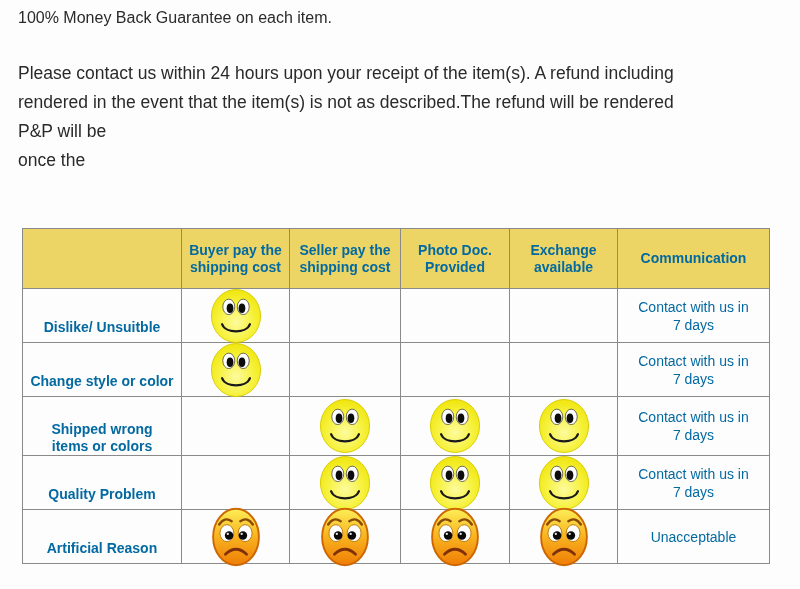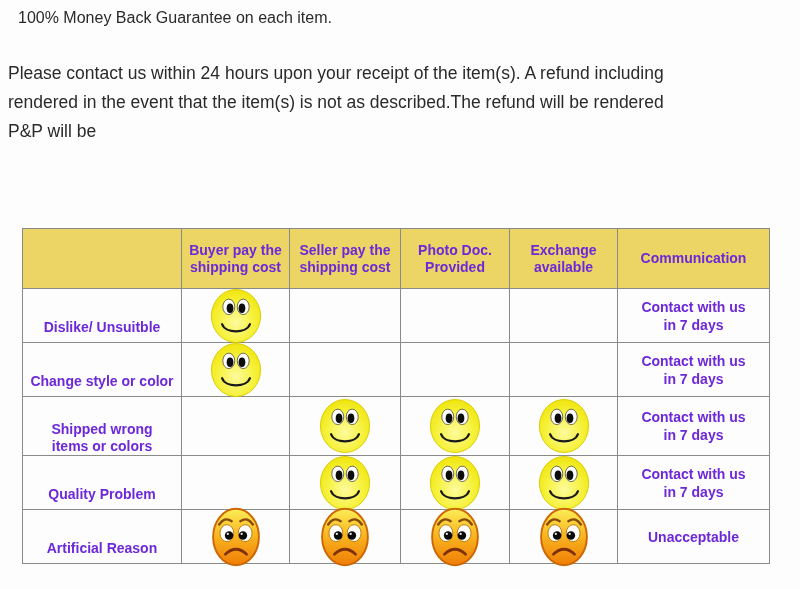--- a/index.html
+++ b/index.html
@@ -16,7 +16,7 @@
     font-size: 16px; white-space: nowrap;
   }
   .para {
-    position: absolute; left: 8px; top: 59px;
+    position: absolute; left: 18px; top: 59px;
     font-size: 17.5px; line-height: 29px;
   }
   .para .line { white-space: nowrap; }

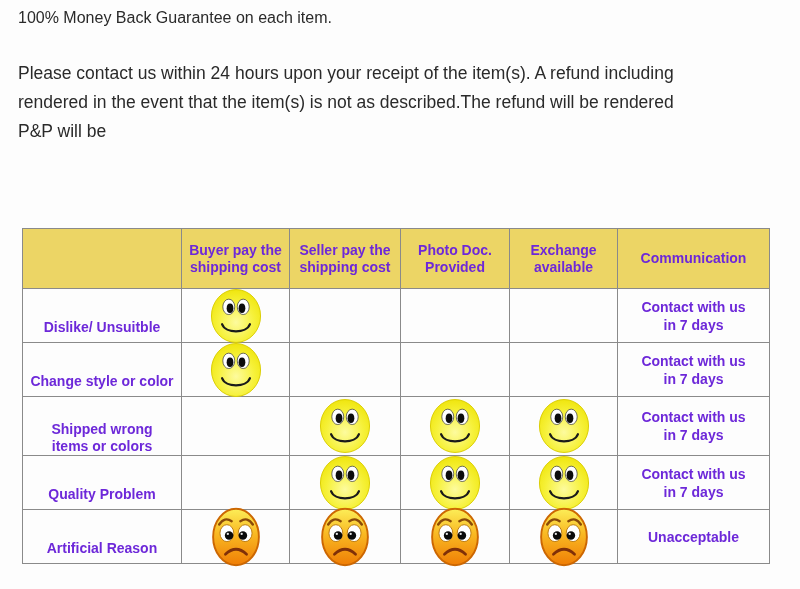--- a/index.html
+++ b/index.html
@@ -105,6 +105,7 @@
     <div class="line" data-name="paragraph-line">Please contact us within 24 hours upon your receipt of the item(s). A refund including</div>
     <div class="line" data-name="paragraph-line">rendered in the event that the item(s) is not as described.The refund will be rendered</div>
     <div class="line" data-name="paragraph-line">P&amp;P will be</div>
+    <div class="line" data-name="paragraph-line">once the</div>
   </div>
 
   <table class="policy" data-name="return-policy-table">

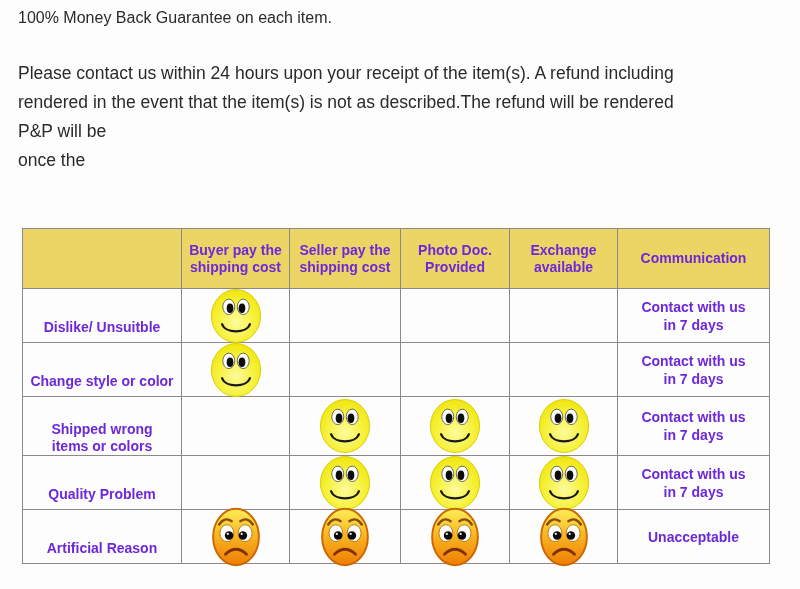--- a/index.html
+++ b/index.html
@@ -24,7 +24,7 @@
   table.policy {
     position: absolute; left: 22px; top: 228px;
     border-collapse: collapse; table-layout: fixed;
-    color: #6d28d9;
+    color: #0369a1;
   }
   .policy th, .policy td {
     border: 1px solid #8a8a8a;

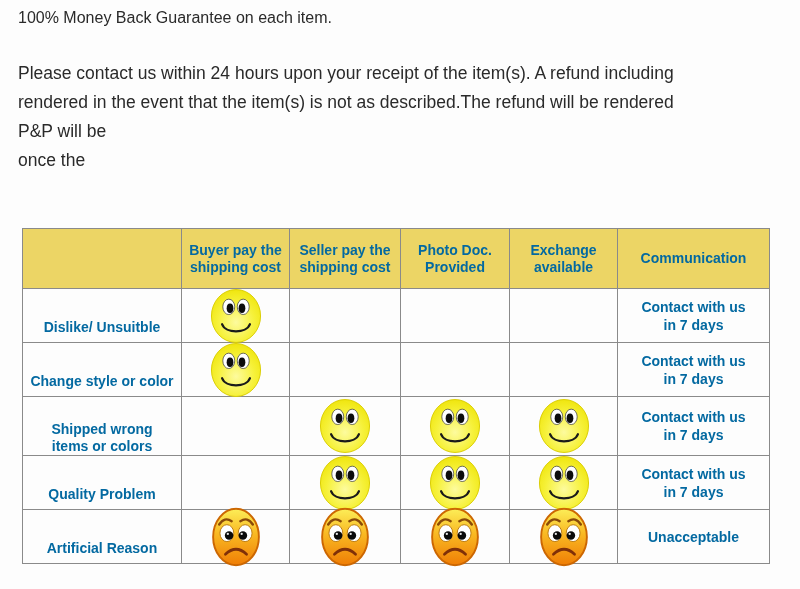--- a/index.html
+++ b/index.html
@@ -48,7 +48,7 @@
   tr[data-name="row-shipped-wrong"] .rowlabel-text { max-width: 118px; }
   .comm-text {
     display: inline-block; max-width: 118px;
-    font-size: 14px; font-weight: bold; line-height: 18px;
+    font-size: 14px; font-weight: normal; line-height: 18px;
   }
   .face-slot { display: block; position: relative; height: 53px; }
   .face {

